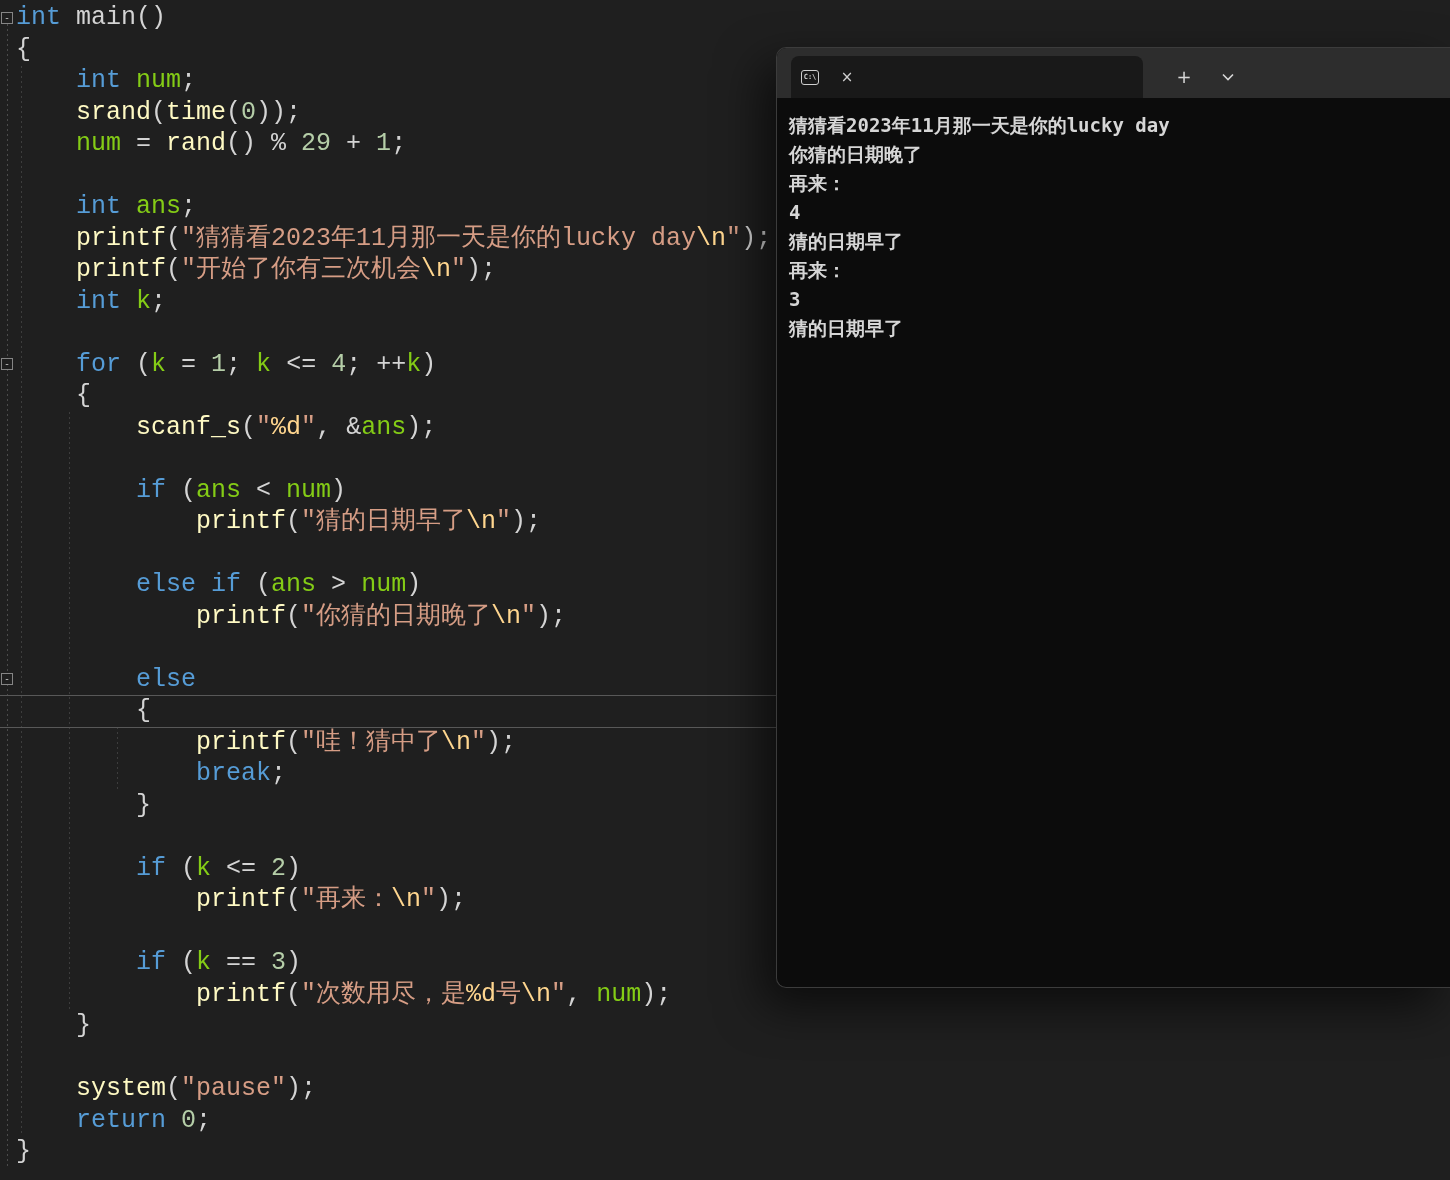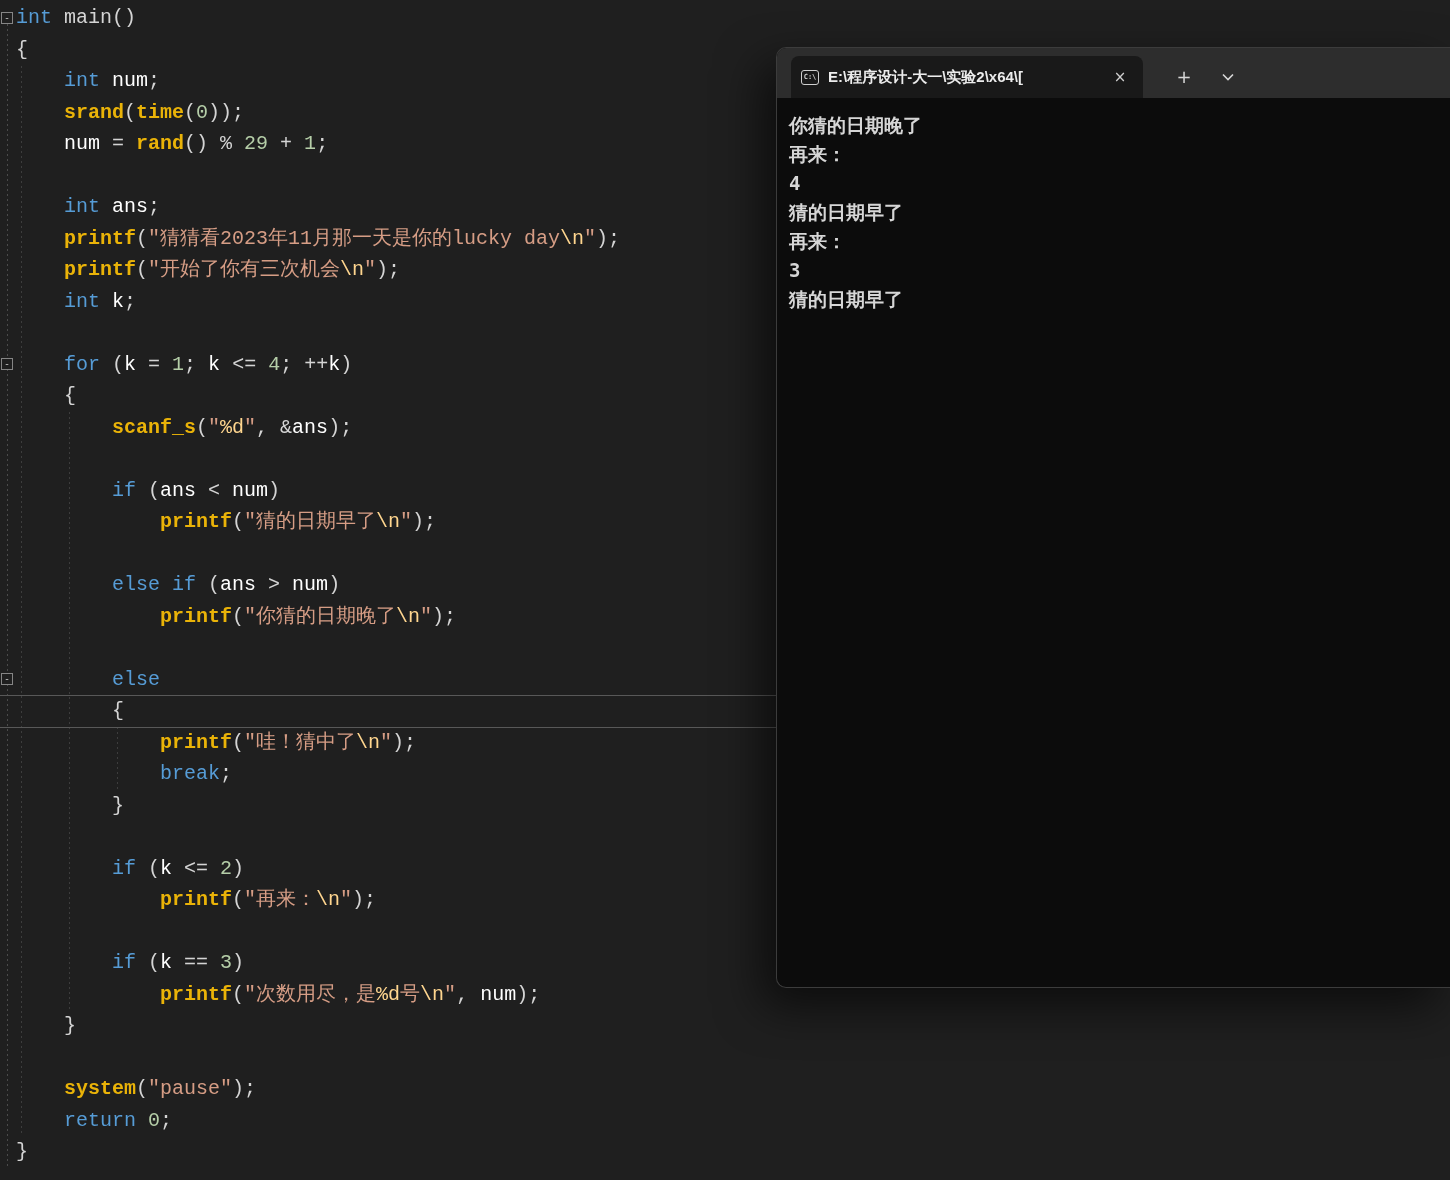--- a/index.html
+++ b/index.html
@@ -23,7 +23,7 @@
 
   #code-area { position:absolute; left:16px; top:2px; z-index:2;
     font-family:"Liberation Mono","DejaVu Sans Mono",monospace;
-    font-size:20px; line-height:31.5px; white-space:pre; }
+    font-size:25px; line-height:31.5px; white-space:pre; }
   .code-line { height:31.5px; white-space:pre; }
 
   .kw  { color:#569cd6; }

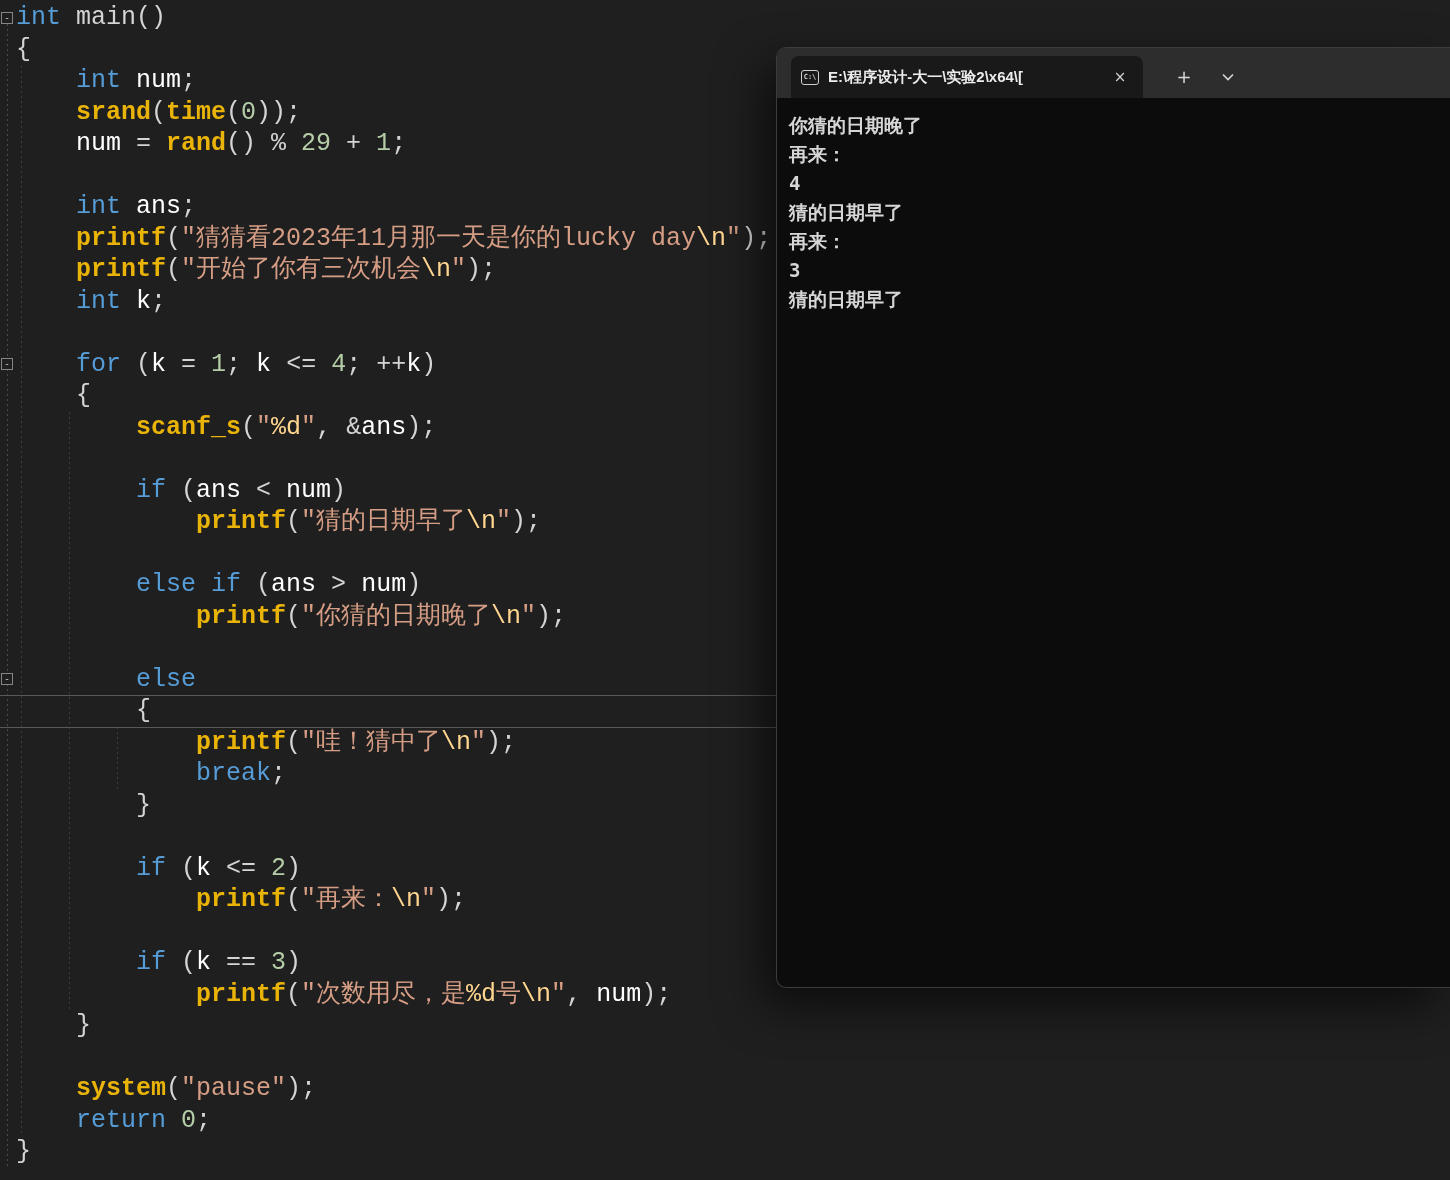--- a/index.html
+++ b/index.html
@@ -31,7 +31,7 @@
   .str { color:#d69d85; }
   .esc { color:#ffd68f; }
   .num { color:#b5cea8; }
-  .var { color:#ffffff;text-align:center; }
+  .var { color:#84cc16;text-align:center; }
   .pl  { color:#d4d4d4; }
 
   

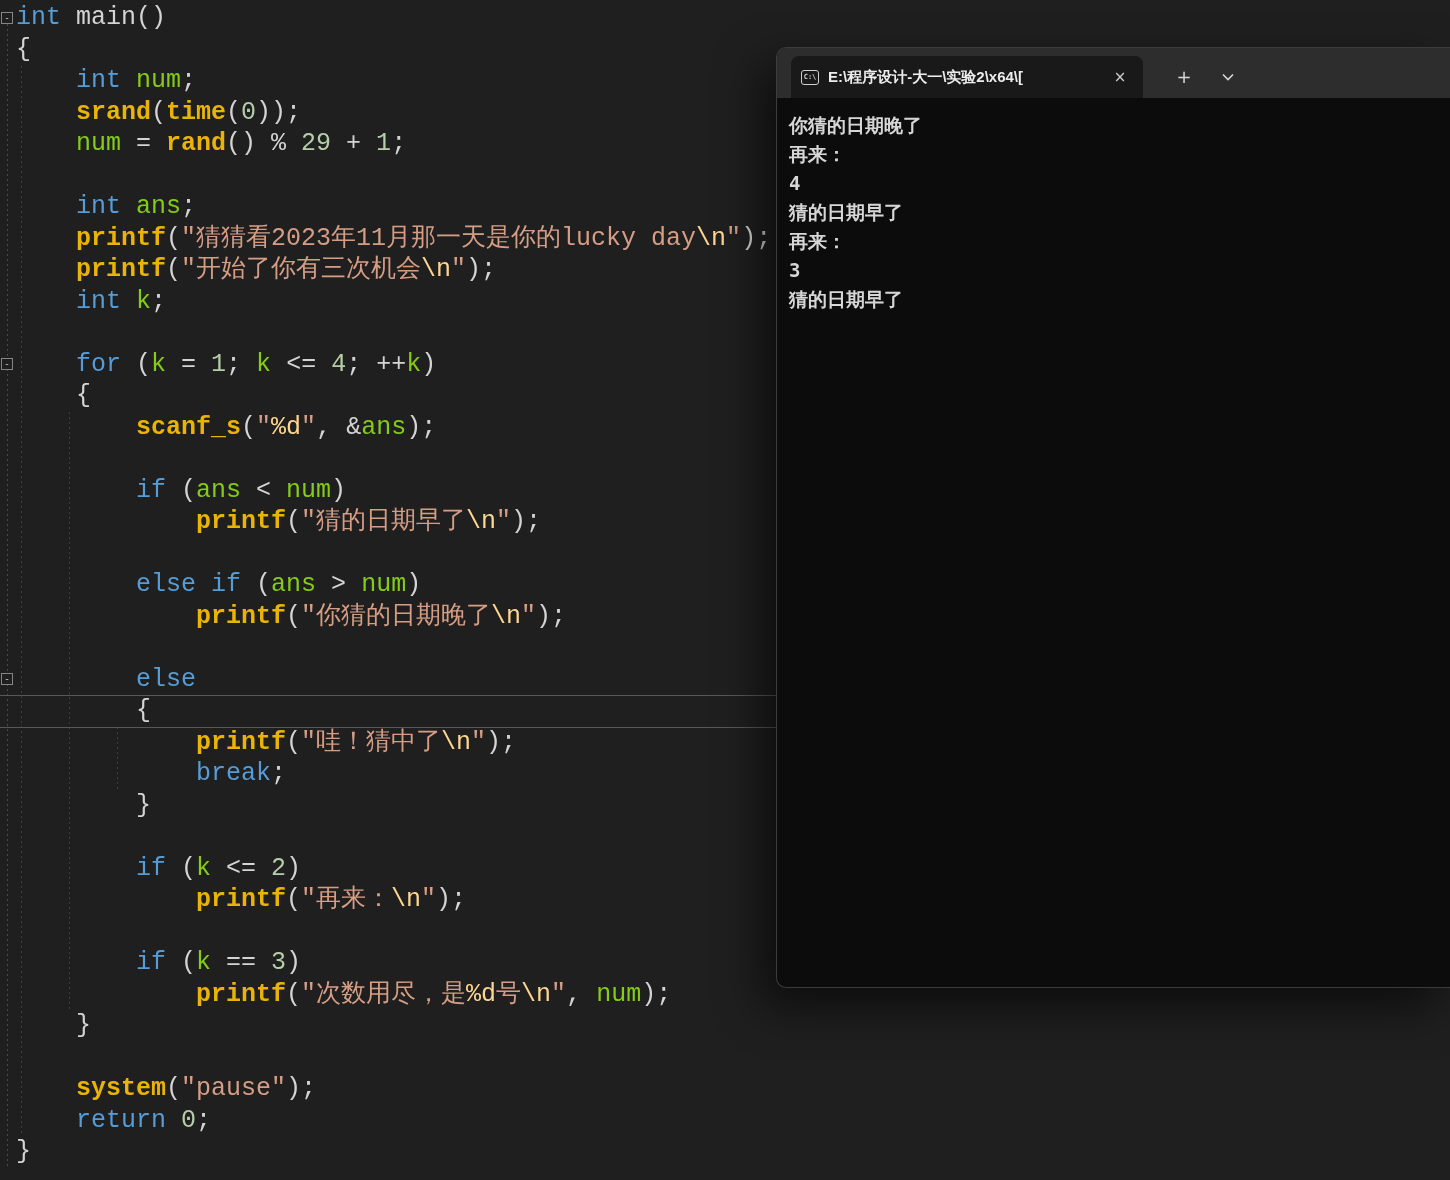--- a/index.html
+++ b/index.html
@@ -90,7 +90,6 @@
   <div id="terminal-titlebar">
     <div id="terminal-tab">
       <div id="cmd-icon">C:\</div>
-      <div id="tab-title">E:\程序设计-大一\实验2\x64\[</div>
       <div id="tab-close">×</div>
     </div>
     <div id="new-tab-btn" class="titlebar-btn">+</div>

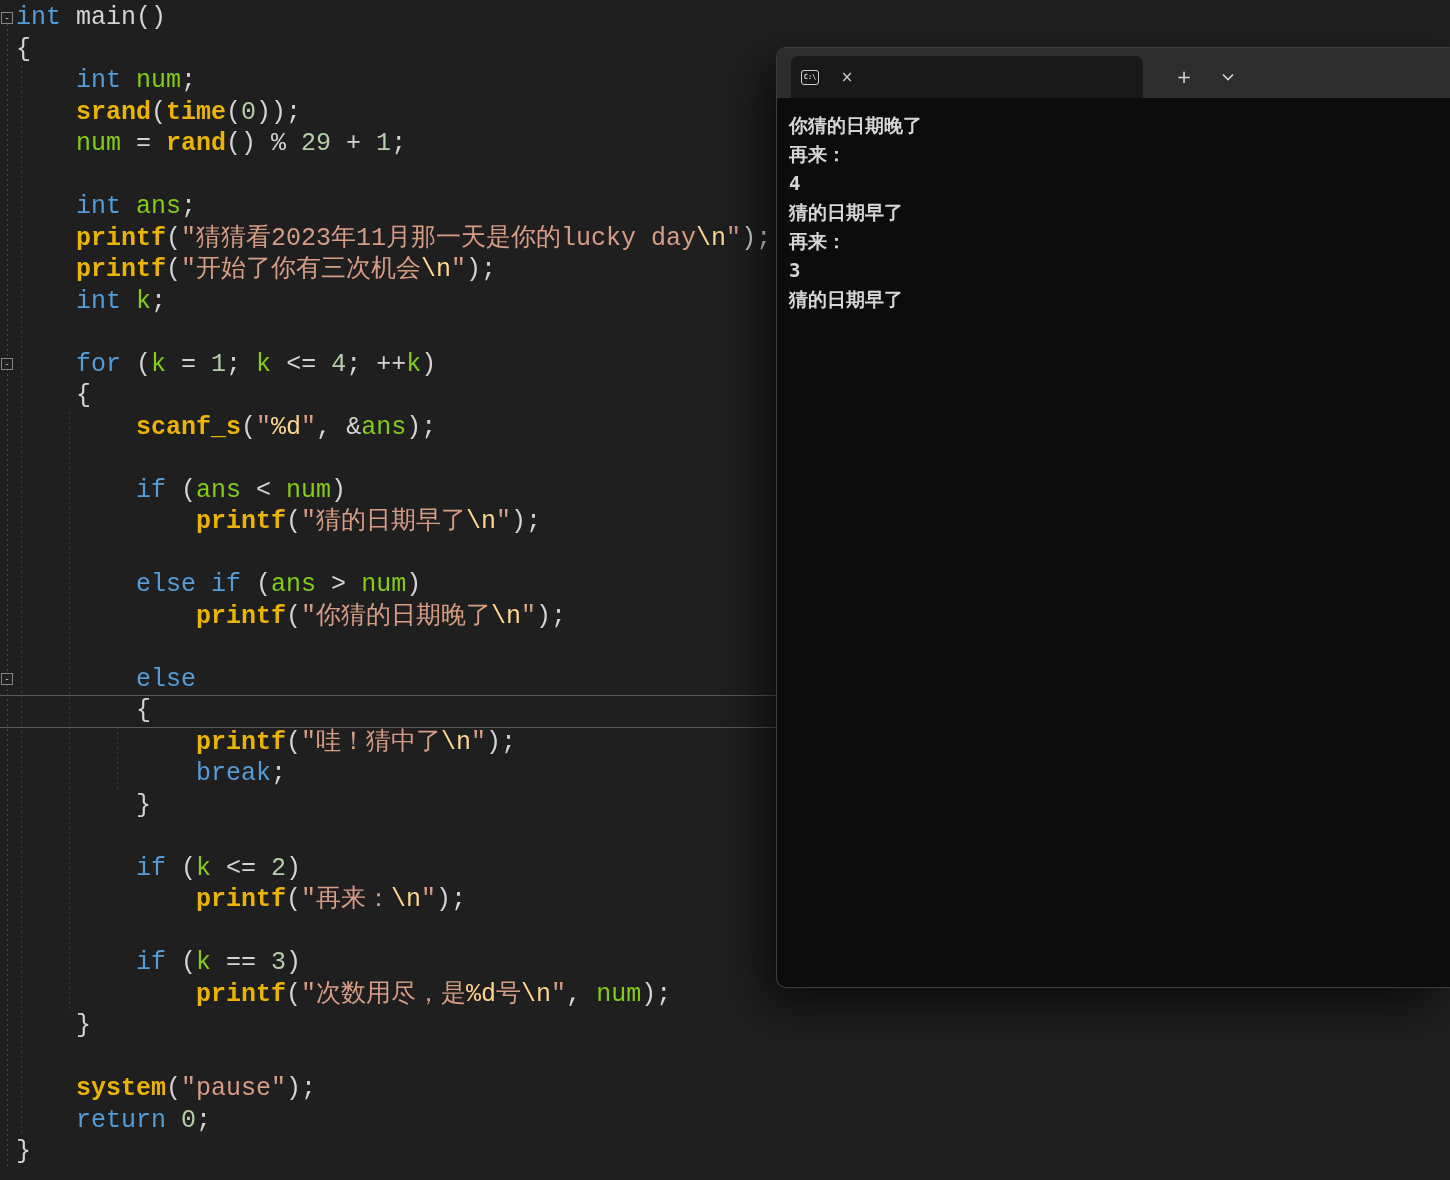--- a/index.html
+++ b/index.html
@@ -27,7 +27,7 @@
   .code-line { height:31.5px; white-space:pre; }
 
   .kw  { color:#569cd6; }
-  .fn  { color:#eab308;font-weight:bold; }
+  .fn  { color:#fef9c3; }
   .str { color:#d69d85; }
   .esc { color:#ffd68f; }
   .num { color:#b5cea8; }

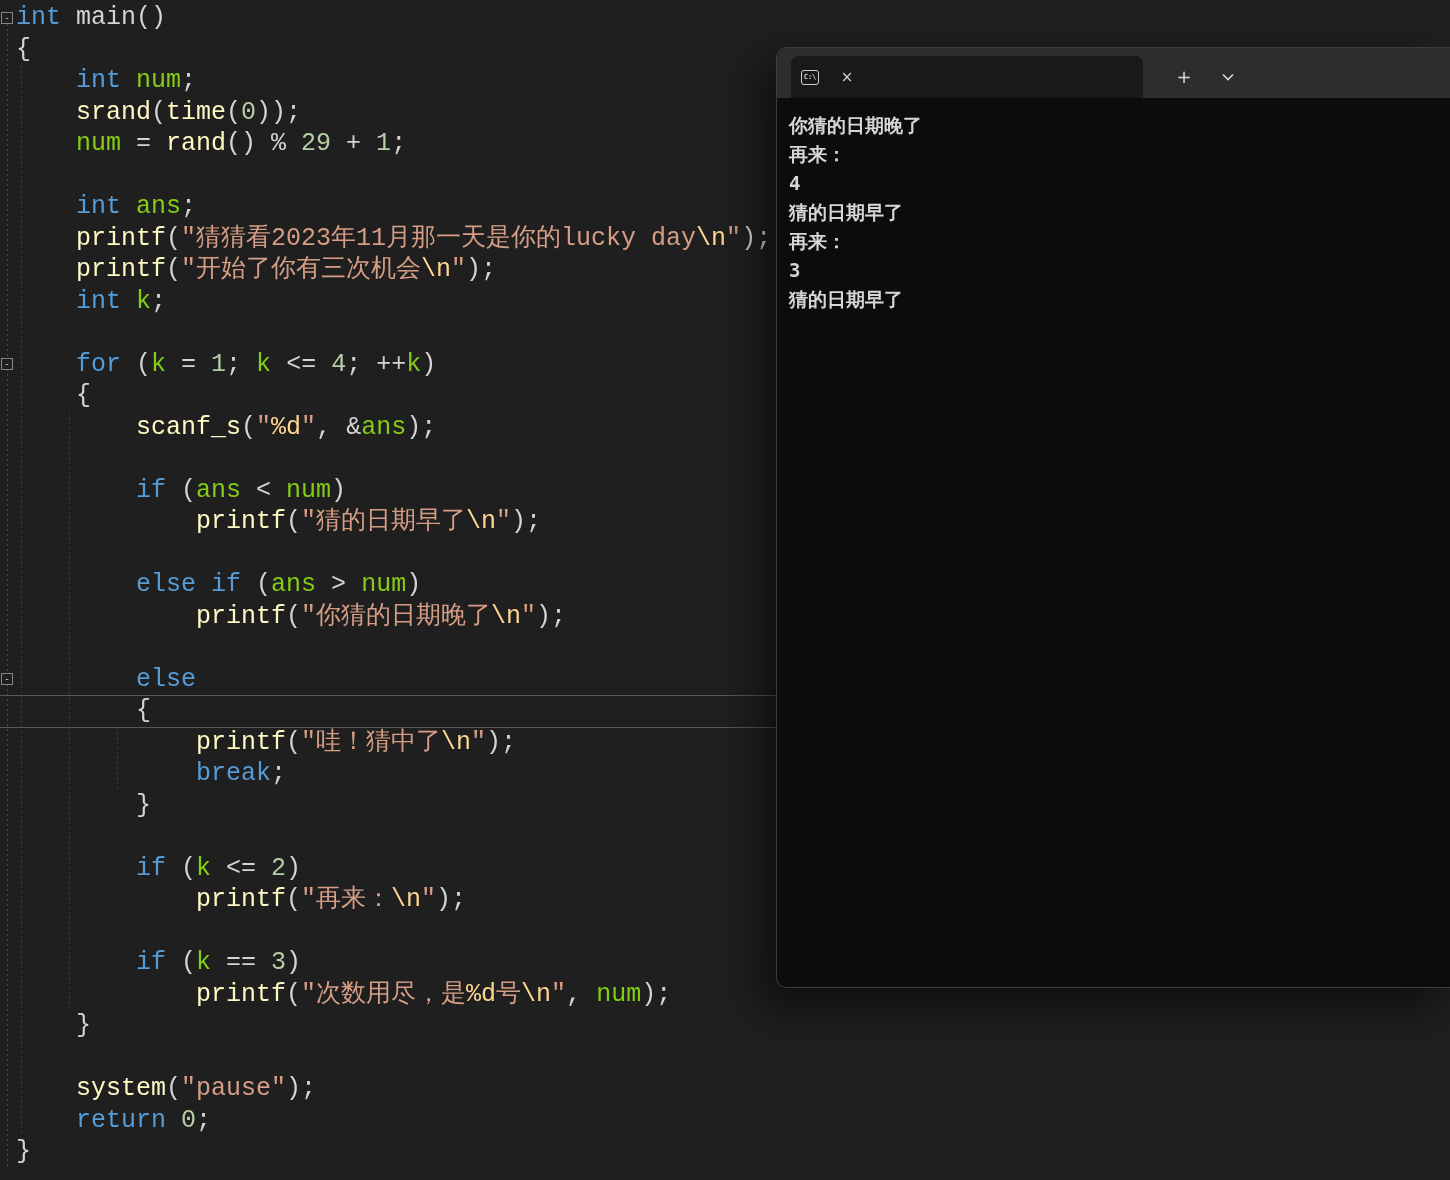--- a/index.html
+++ b/index.html
@@ -100,6 +100,7 @@
     </div>
   </div>
   <div id="terminal-output">
+      <div class="term-line">猜猜看2023年11月那一天是你的lucky day</div>
       <div class="term-line">你猜的日期晚了</div>
       <div class="term-line">再来：</div>
       <div class="term-line">4</div>

